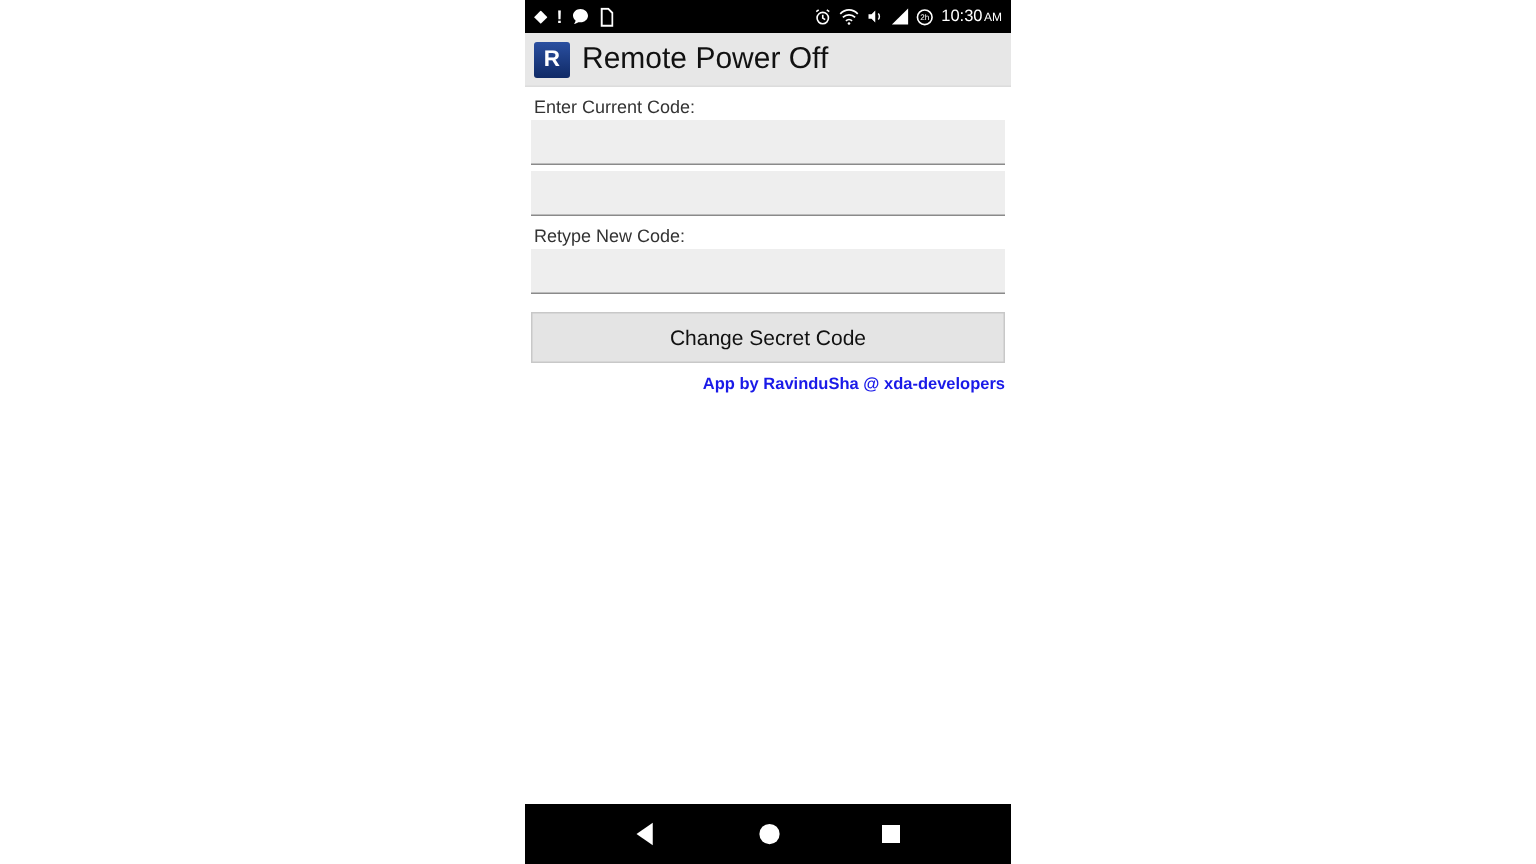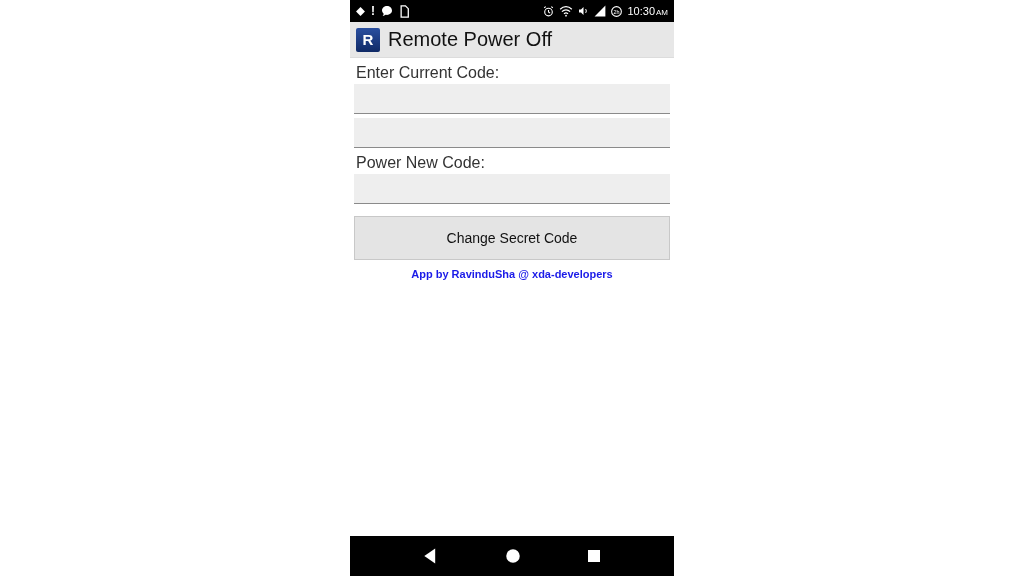--- a/index.html
+++ b/index.html
@@ -71,7 +71,7 @@
       flex-direction: column;
     }
     .field-label {
-      font-size: 16px;
+      font-size: 12px;
       color: #333333;
       margin-top: 2px;
       margin-bottom: 2px;

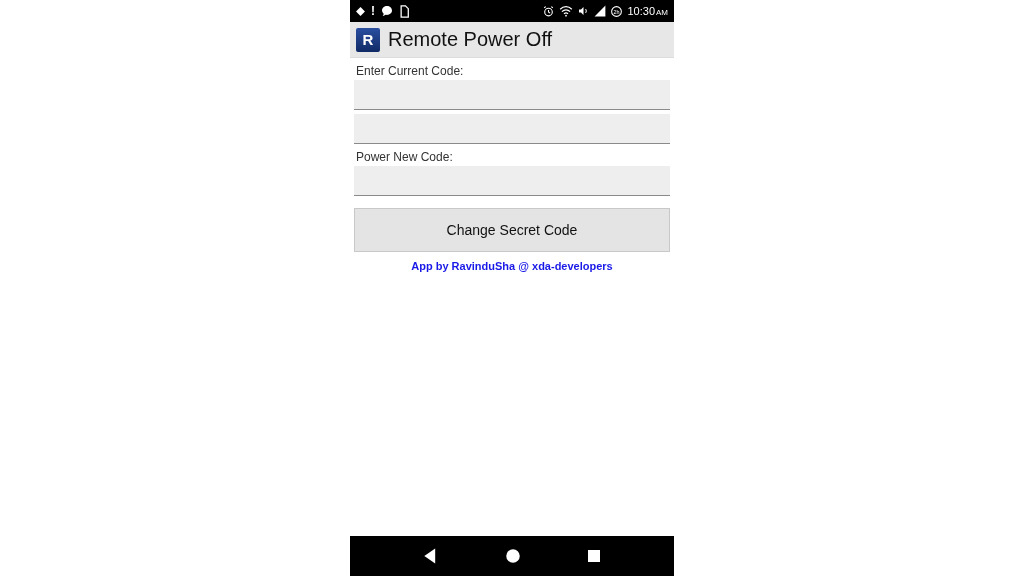--- a/index.html
+++ b/index.html
@@ -190,7 +190,7 @@
 
     <input class="field-input" type="text" value="" style="">
 
-    <div class="field-label">Power New Code:</div>
+    <div class="field-label">Retype New Code:</div>
     <input class="field-input" type="text" value="" style="">
 
     <button class="change-button">Change Secret Code</button>

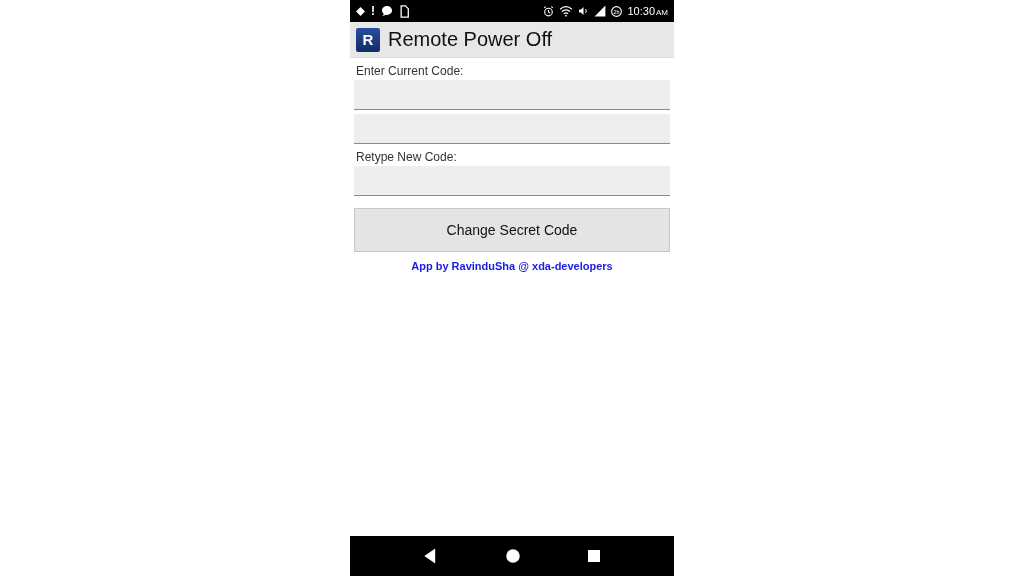--- a/index.html
+++ b/index.html
@@ -89,7 +89,7 @@
     }
     .change-button {
       margin-top: 8px;
-      height: 44px;
+      height: 34px;
       background: #e4e4e4;
       border: 1px solid #c8c8c8;
       font-size: 14px;

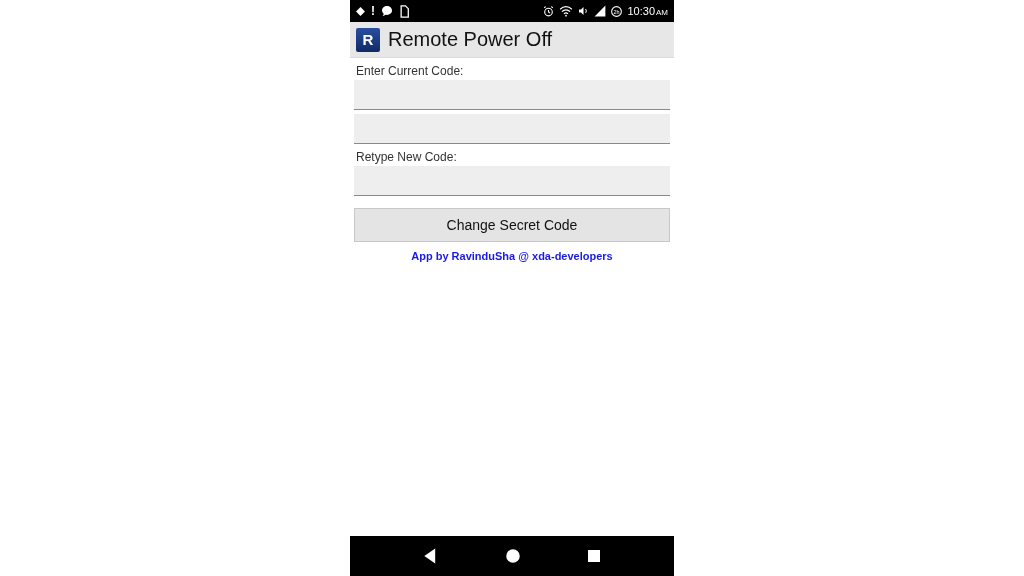--- a/index.html
+++ b/index.html
@@ -97,7 +97,7 @@
       cursor: pointer;
     }
     .credit {
-      text-align: center;
+      text-align: right;
       margin-top: 8px;
       font-size: 11px;
       font-weight: bold;

